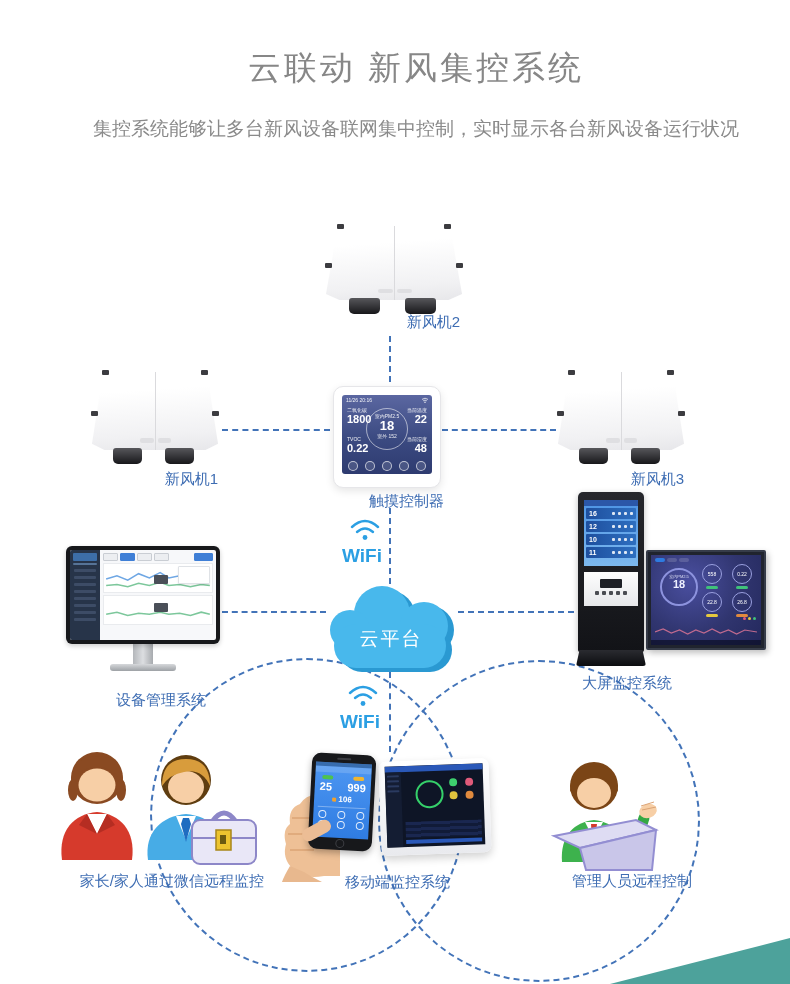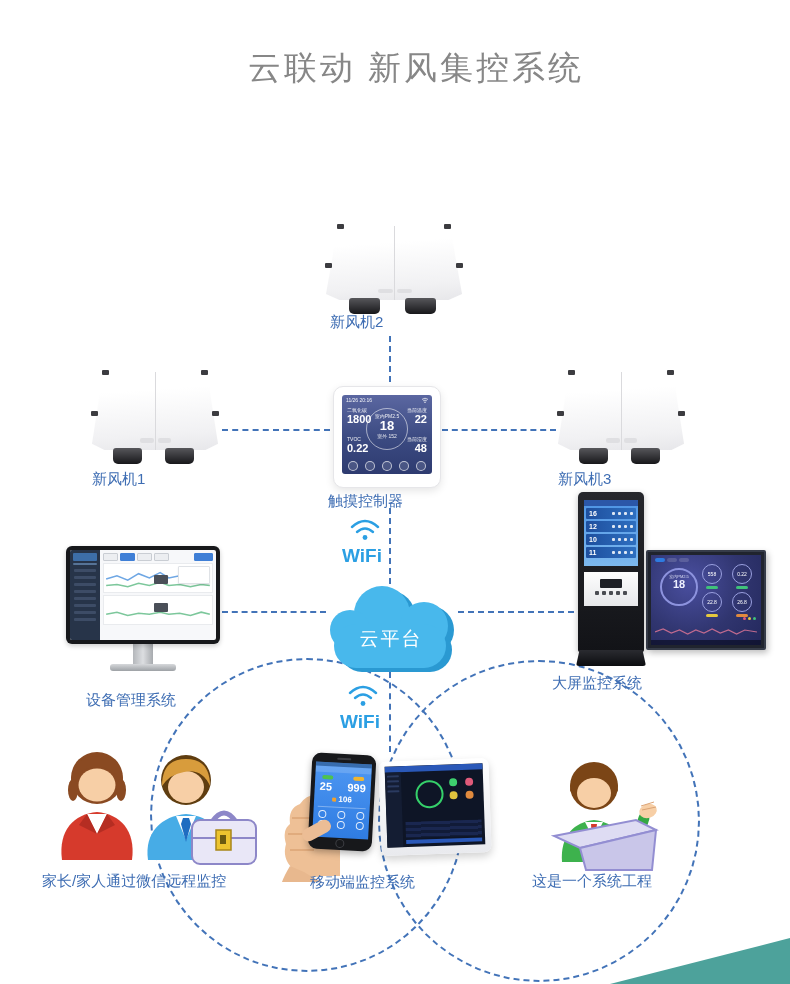--- a/index.html
+++ b/index.html
@@ -149,7 +149,7 @@
 
   <div class="main-title">云联动  新风集控系统</div>
   <div class="desc">
-    <br>
+    <span>集控系统能够让多台新风设备联网集中控制，实时显示各台新风设备运行状况</span><br>
   </div>
 
   <div class="dash-v" style="left:389px;top:336px;height:46px;"></div>

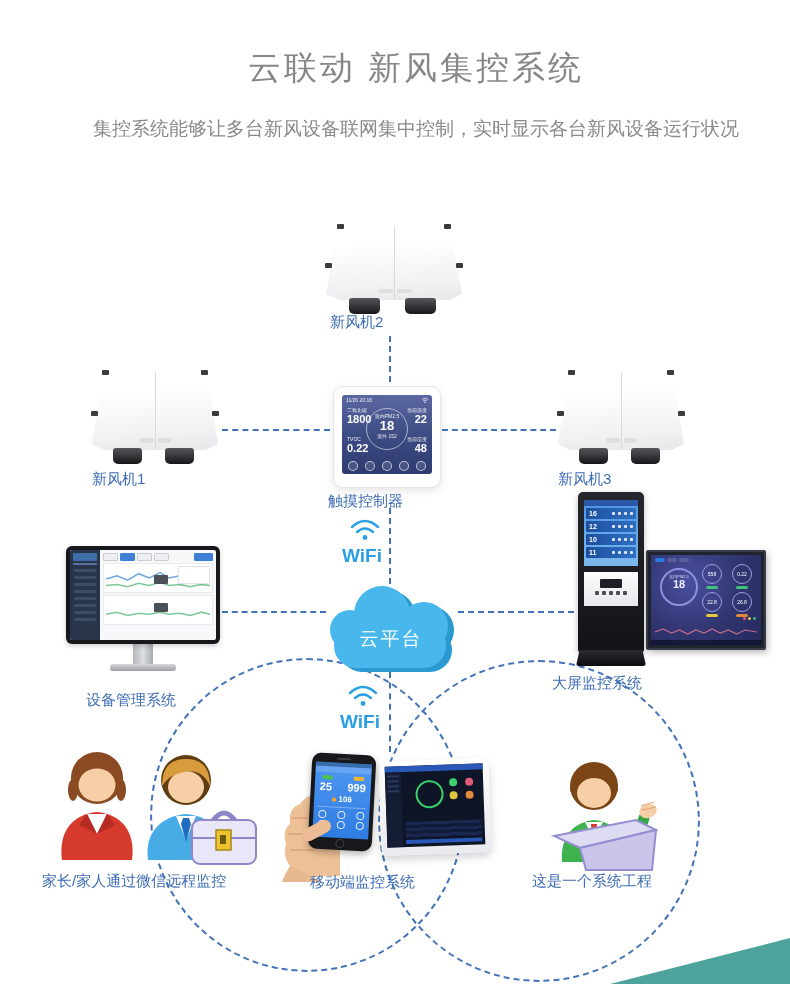--- a/index.html
+++ b/index.html
@@ -8,7 +8,7 @@
   
   .main-title{position:absolute;top:46px;left:0;width:100%;text-align:center;font-size:33px;color:#878787;letter-spacing:3px;z-index:3;}
   .desc{position:absolute;top:112px;left:30px;right:30px;text-align:center;font-size:19px;line-height:34px;color:#8a8a8a;z-index:3;}
-  .node-label{position:absolute;text-align:left;font-size:15px;color:#3e6db3;z-index:6;}
+  .node-label{position:absolute;text-align:right;font-size:15px;color:#3e6db3;z-index:6;}
   .note{position:absolute;top:956px;left:133px;font-size:15px;color:#5c5c5c;z-index:6;}
 
   

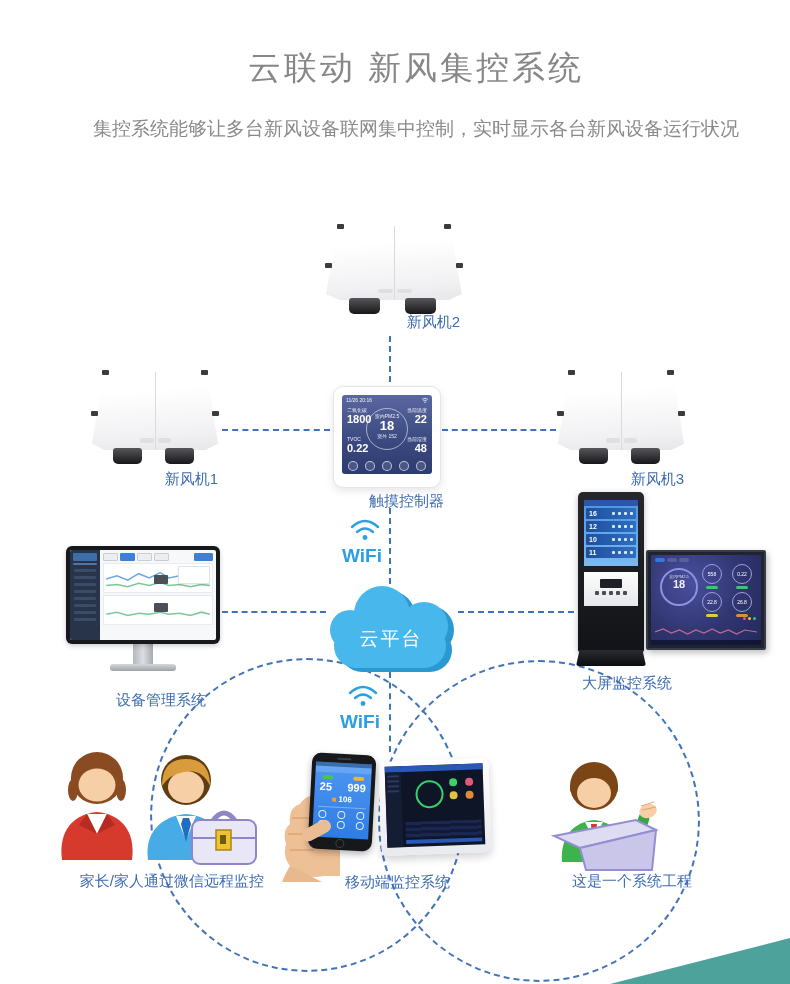--- a/index.html
+++ b/index.html
@@ -509,7 +509,7 @@
       <polygon points="40,92 116,74 112,114 46,114" fill="#c9c6e9" stroke="#938ed2" stroke-width="2"></polygon>
     </g>
   </svg>
-  <div class="node-label" style="left:532px;top:872px;width:160px;">这是一个系统工程</div>
+  <div class="node-label" style="left:532px;top:872px;width:160px;">管理人员远程控制</div>
 
   <div class="corner"></div>
 

